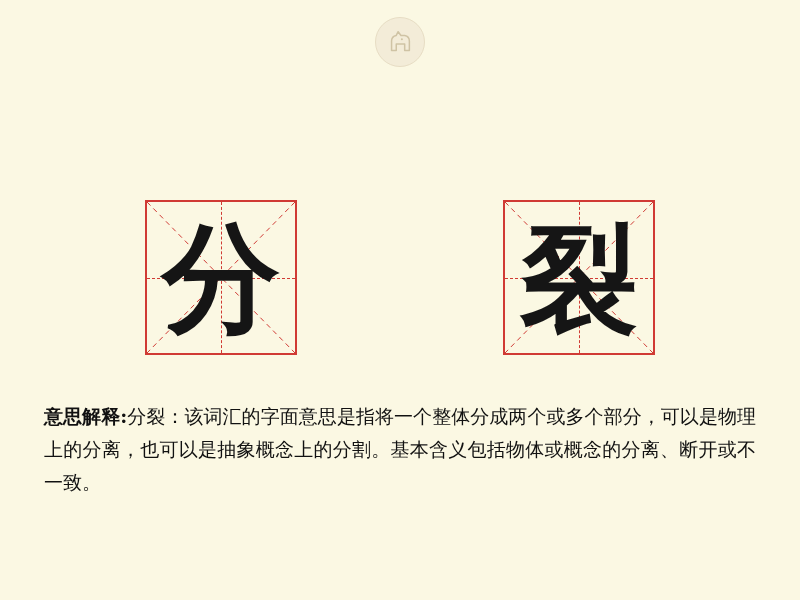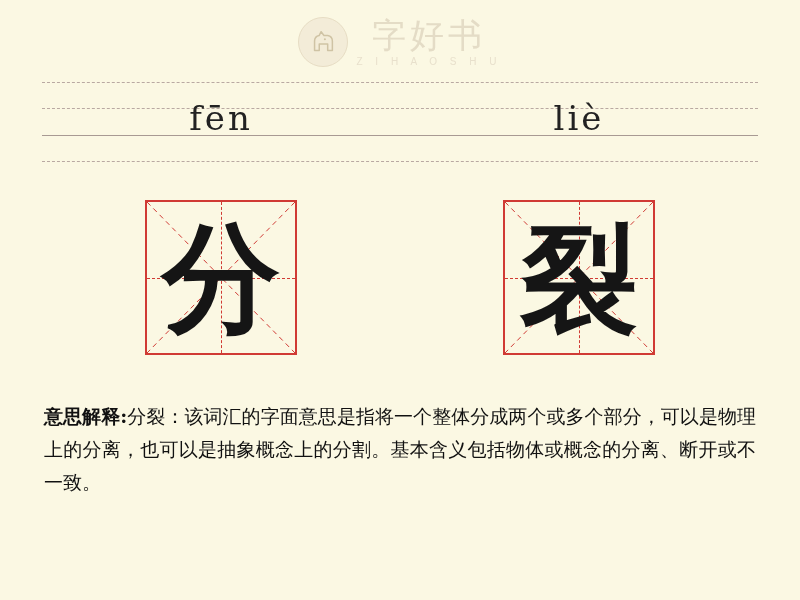--- a/index.html
+++ b/index.html
@@ -205,10 +205,6 @@
         <path d="M7 25 L7 15 Q7 10 12 9 L14 5 L17 9 L21 9 Q26 10 26 15 L26 25 L21 25 L21 18 L12 18 L12 25 Z" fill="none" stroke="#cfc3a4" stroke-width="1.6" stroke-linejoin="round"></path>
         <circle cx="18" cy="13" r="1.1" fill="#cfc3a4"></circle>
       </svg>
-    </div>
-    <div class="logo-text">
-      <div class="logo-cn">字好书</div>
-      <div class="logo-en">Z I H A O S H U</div>
     </div>
   </div>
 

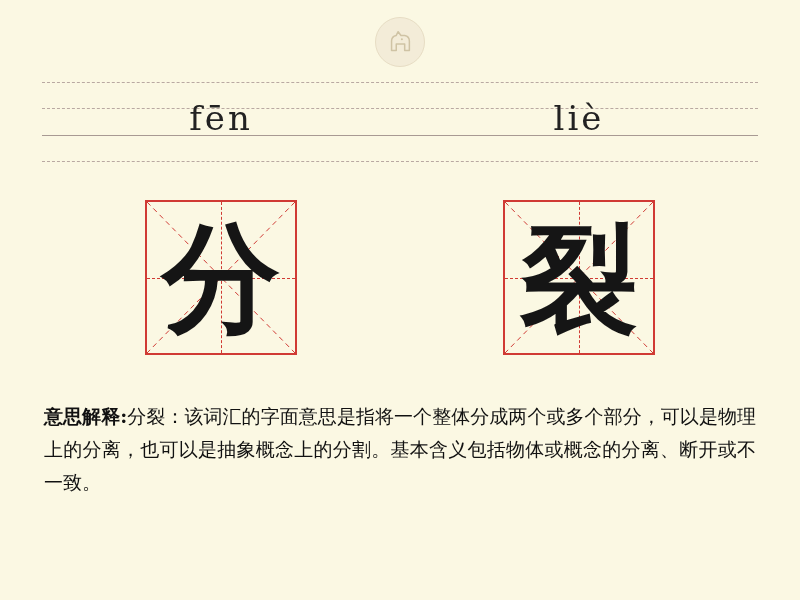--- a/index.html
+++ b/index.html
@@ -208,16 +208,6 @@
     </div>
   </div>
 
-  <div class="staff">
-    <div class="staff-line sl0"></div>
-    <div class="staff-line sl1"></div>
-    <div class="staff-line sl2 solid"></div>
-    <div class="staff-line sl3"></div>
-    <div class="pinyin-row">
-      <div class="pinyin-cell">fēn</div>
-      <div class="pinyin-cell">liè</div>
-    </div>
-  </div>
 
   <div class="chars">
 

